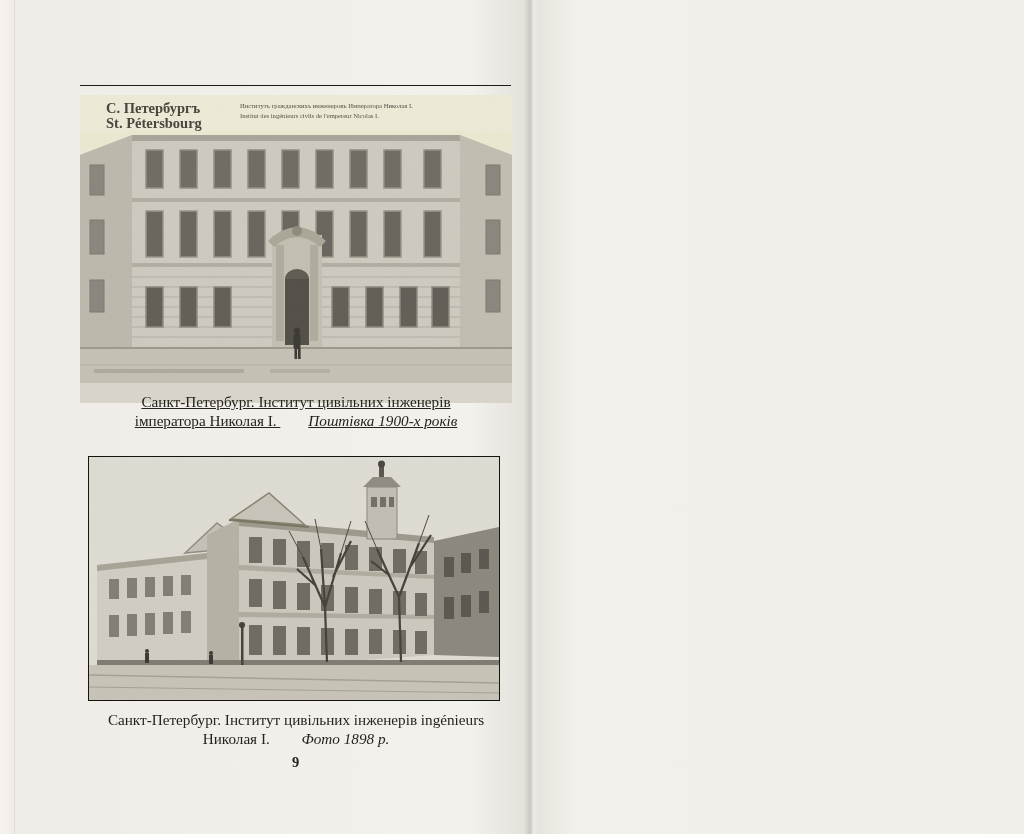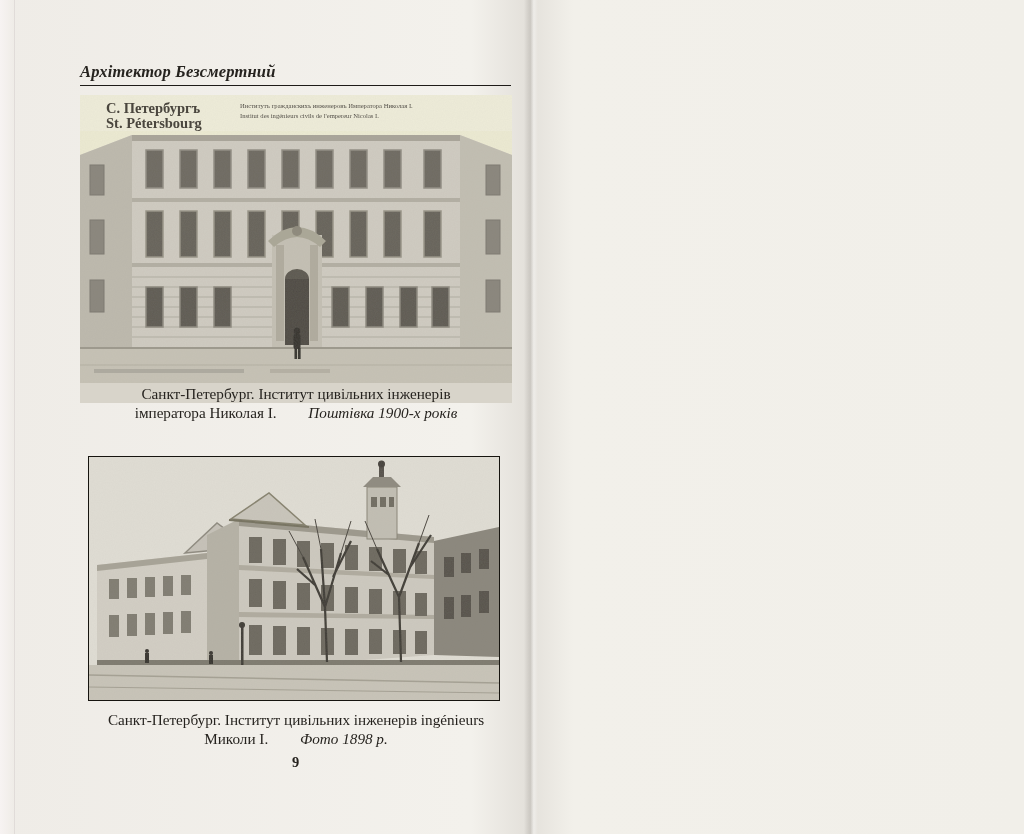--- a/index.html
+++ b/index.html
@@ -35,7 +35,6 @@
 
 <div class="page" id="page-left">
 
-  <div class="running-head" style="left:80px;top:62px;">Архітектор Безсмертний</div>
   <div class="head-rule" style="left:80px;top:85px;width:431px;"></div>
 
   <div class="figure" style="left:80px;top:95px;width:432px;height:308px;">

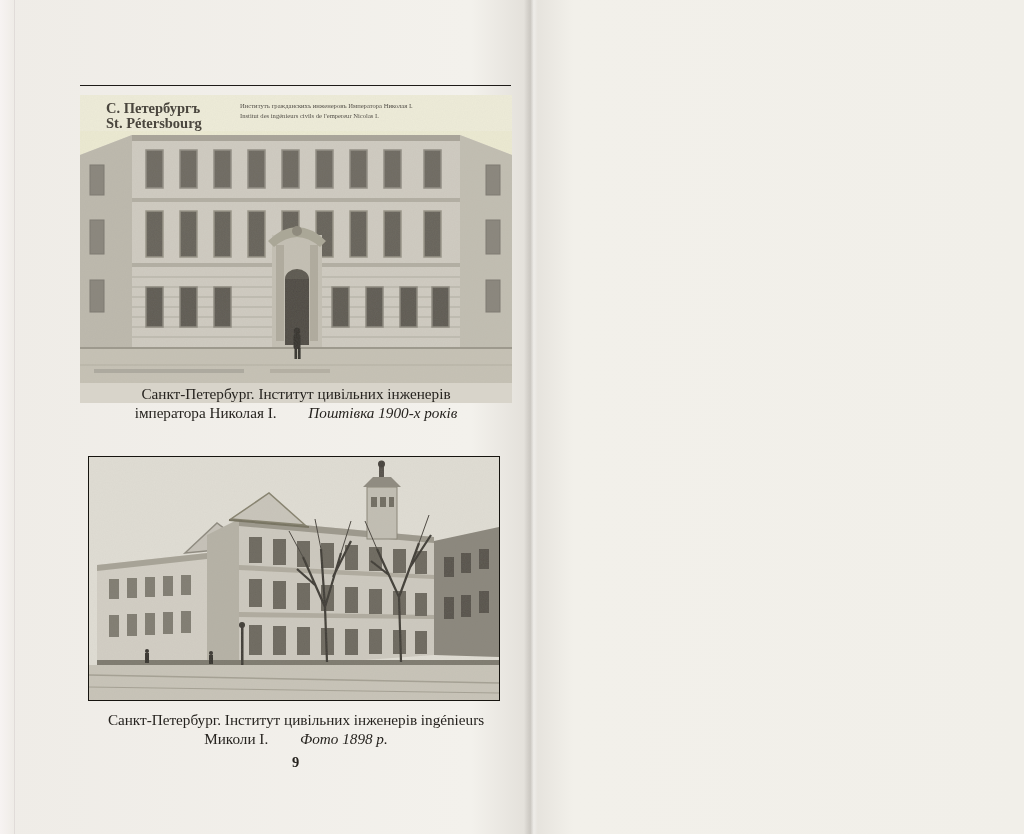--- a/index.html
+++ b/index.html
@@ -142,7 +142,7 @@
     </svg>
   </div>
 
-  <div class="caption" style="left:80px;top:384px;width:432px;">
+  <div class="caption" style="left:80px;top:392px;width:432px;text-decoration:underline;">
     <span>Санкт-Петербург. Інститут цивільних інженерів</span><br>
     <span>імператора Николая І. </span><span class="ital">Поштівка 1900-х років</span>
   </div>

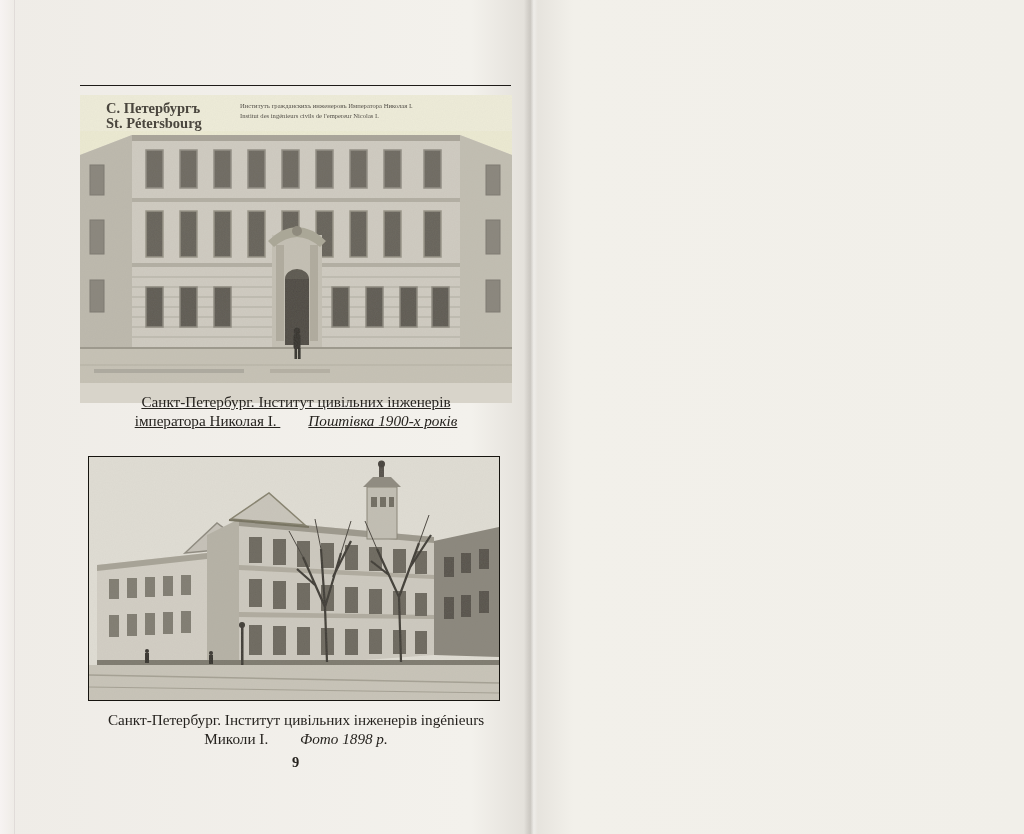--- a/index.html
+++ b/index.html
@@ -255,7 +255,7 @@
 
   <div class="caption" style="left:80px;top:710px;width:432px;">
     <span>Санкт-Петербург. Інститут цивільних інженерів ingénieurs</span><br>
-    <span>Миколи І. </span><span class="ital">Фото 1898 р.</span>
+    <span>Николая І. </span><span class="ital">Фото 1898 р.</span>
   </div>
 
   <div class="pagenum" style="left:256px;top:754px;width:80px;">9</div>

